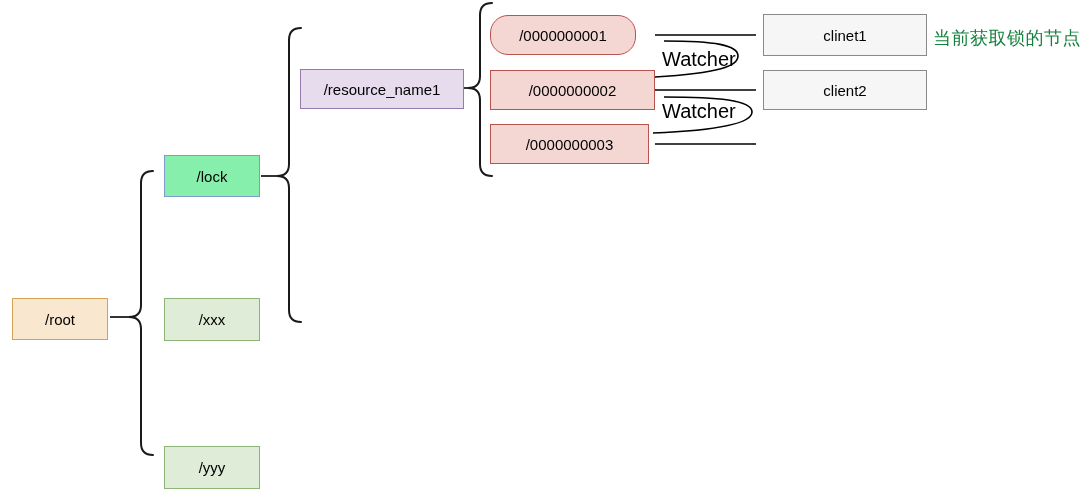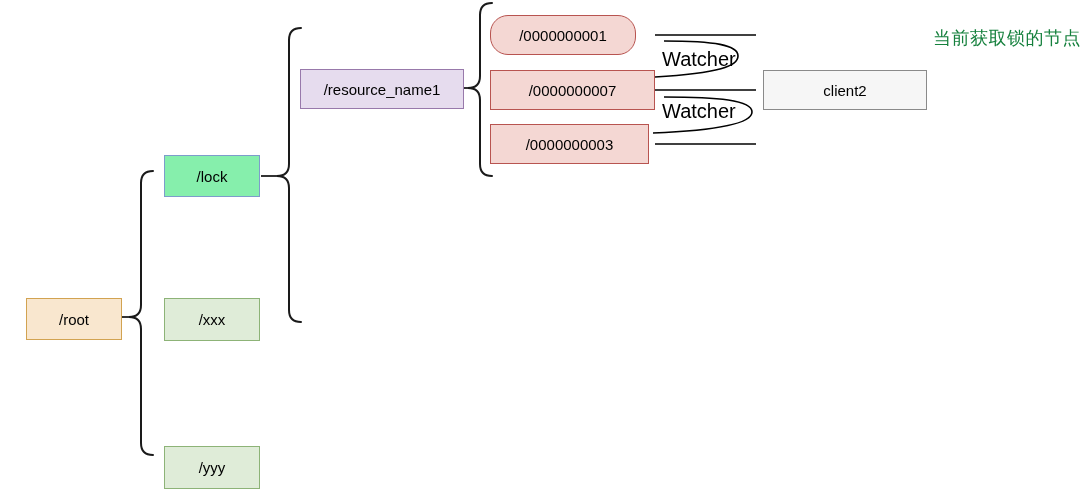--- a/index.html
+++ b/index.html
@@ -75,6 +75,7 @@
 
   <div class="node node-pink" style="left:490px;top:124px;width:159px;height:40px;">/0000000003</div>
 
+  <div class="node node-gray" style="left:763px;top:14px;width:164px;height:42px;">clinet1</div>
 
   <div class="node node-gray" style="left:763px;top:70px;width:164px;height:40px;">client2</div>
 

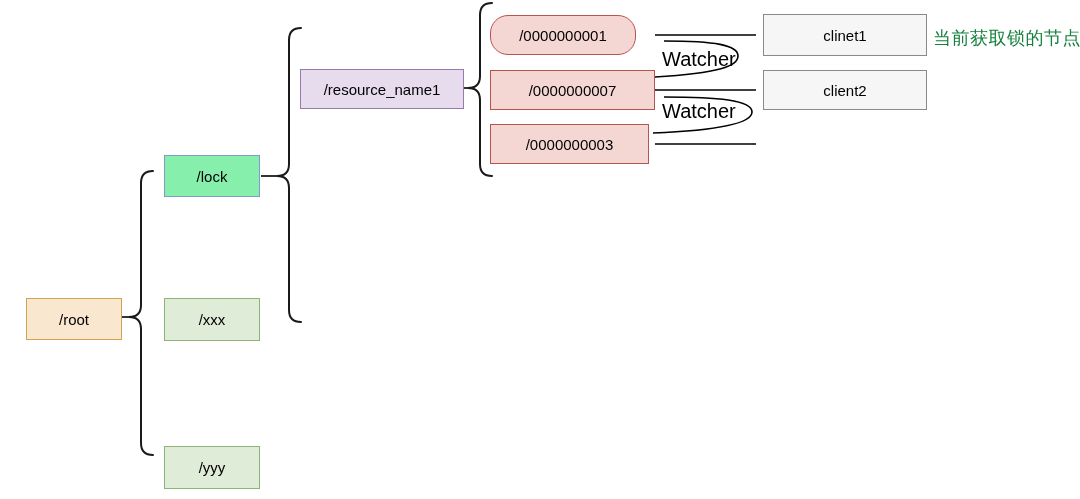--- a/index.html
+++ b/index.html
@@ -71,7 +71,7 @@
 
   <div class="node node-pink" style="left:490px;top:15px;width:146px;height:40px;border-radius:18px;">/0000000001</div>
 
-  <div class="node node-pink" style="left:490px;top:70px;width:165px;height:40px;">/0000000007</div>
+  <div class="node node-pink" style="left:490px;top:70px;width:165px;height:40px;">/0000000002</div>
 
   <div class="node node-pink" style="left:490px;top:124px;width:159px;height:40px;">/0000000003</div>
 

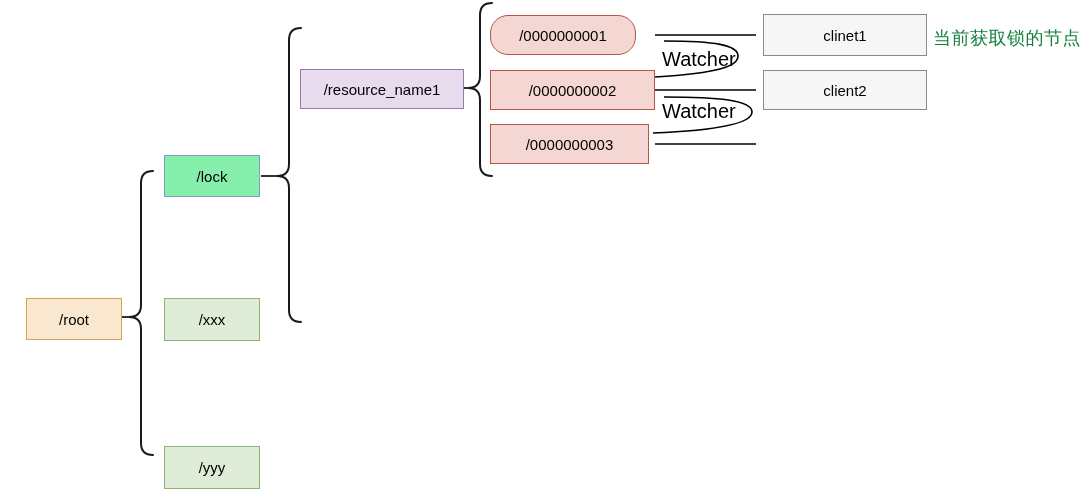--- a/index.html
+++ b/index.html
@@ -58,7 +58,7 @@
     <path class="wire" marker-end="url(#arrow)" d="M 653,133 C 725,130 752,122 752,112 C 752,100 718,97 664,97"></path>
   </svg>
 
-  <div class="node node-root" style="left:26px;top:298px;width:96px;height:42px;">/root</div>
+  <div class="node node-root" style="left:12px;top:298px;width:96px;height:42px;">/root</div>
 
   <div class="node node-blue" style="left:164px;top:155px;width:96px;height:42px;">/lock</div>
 

